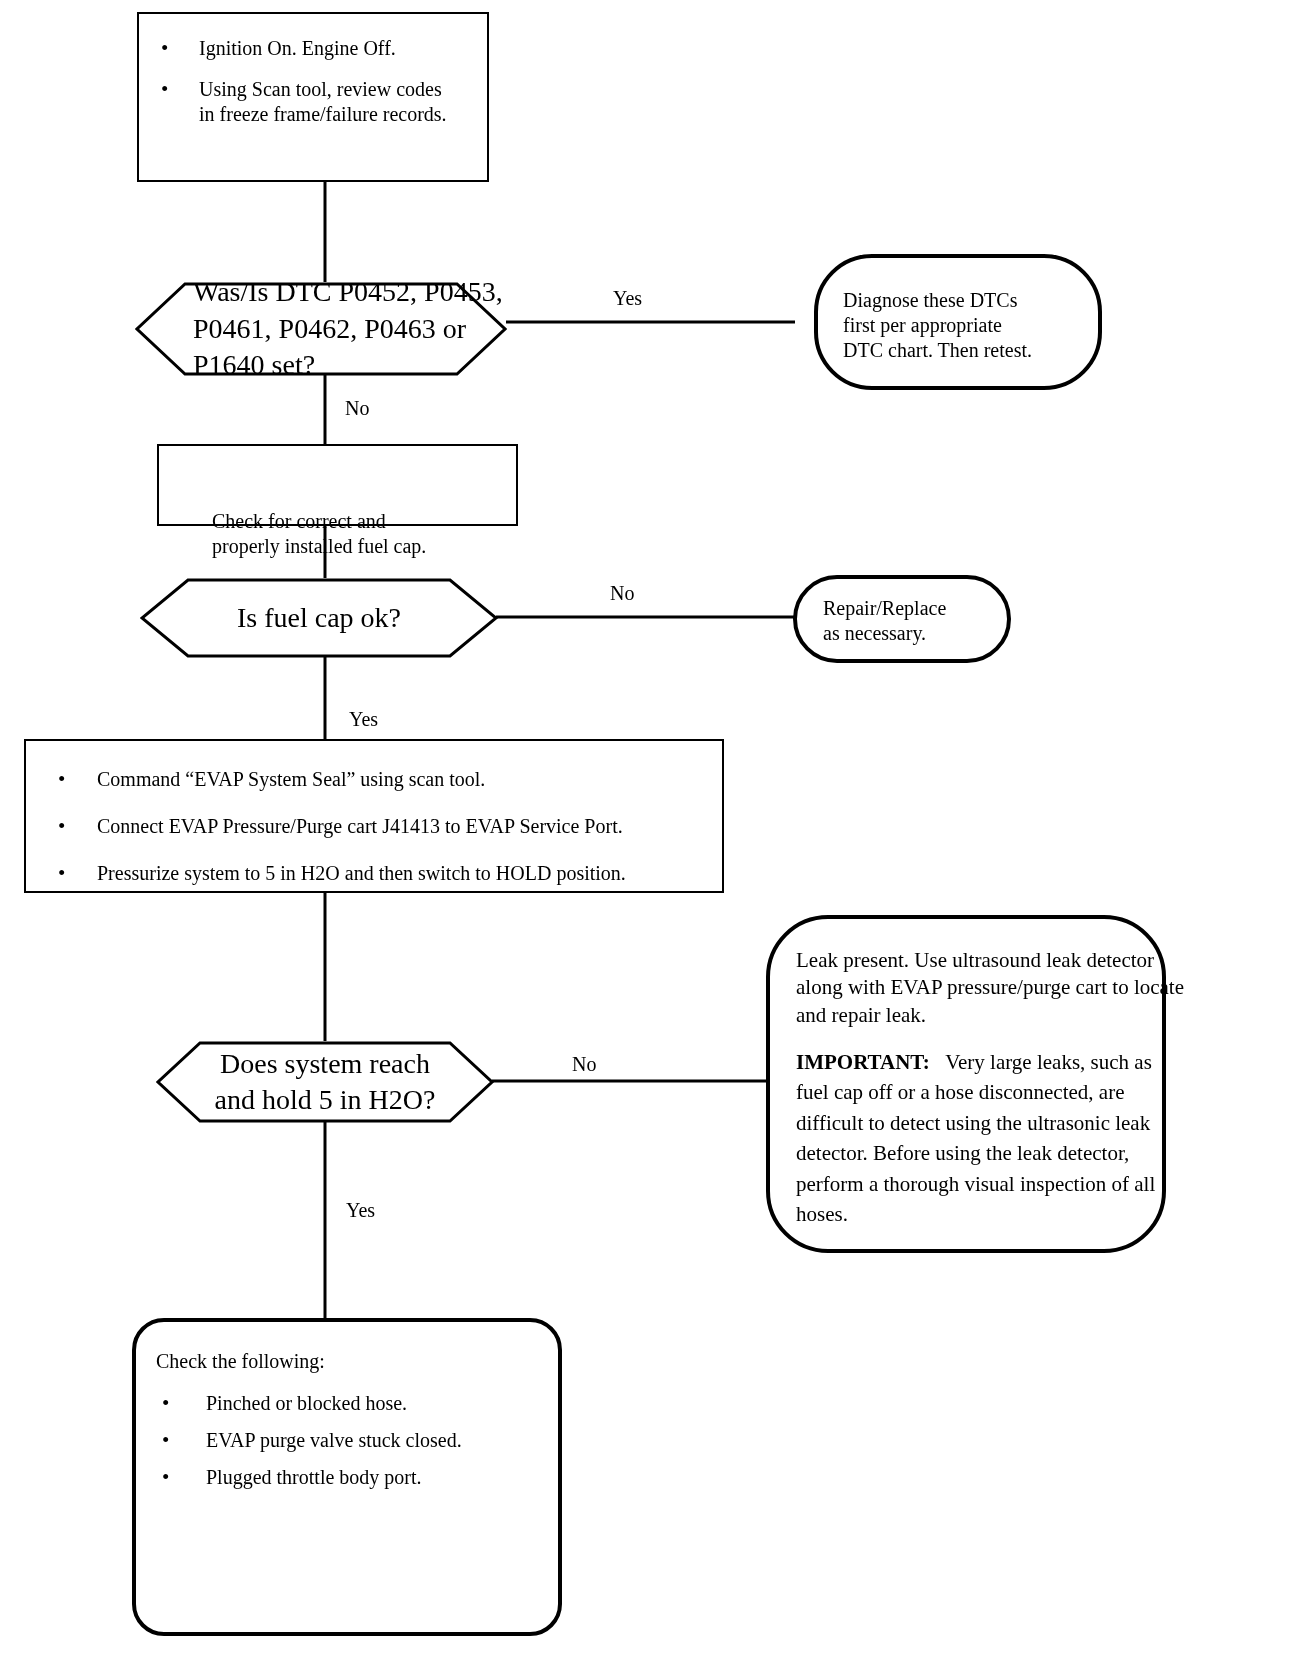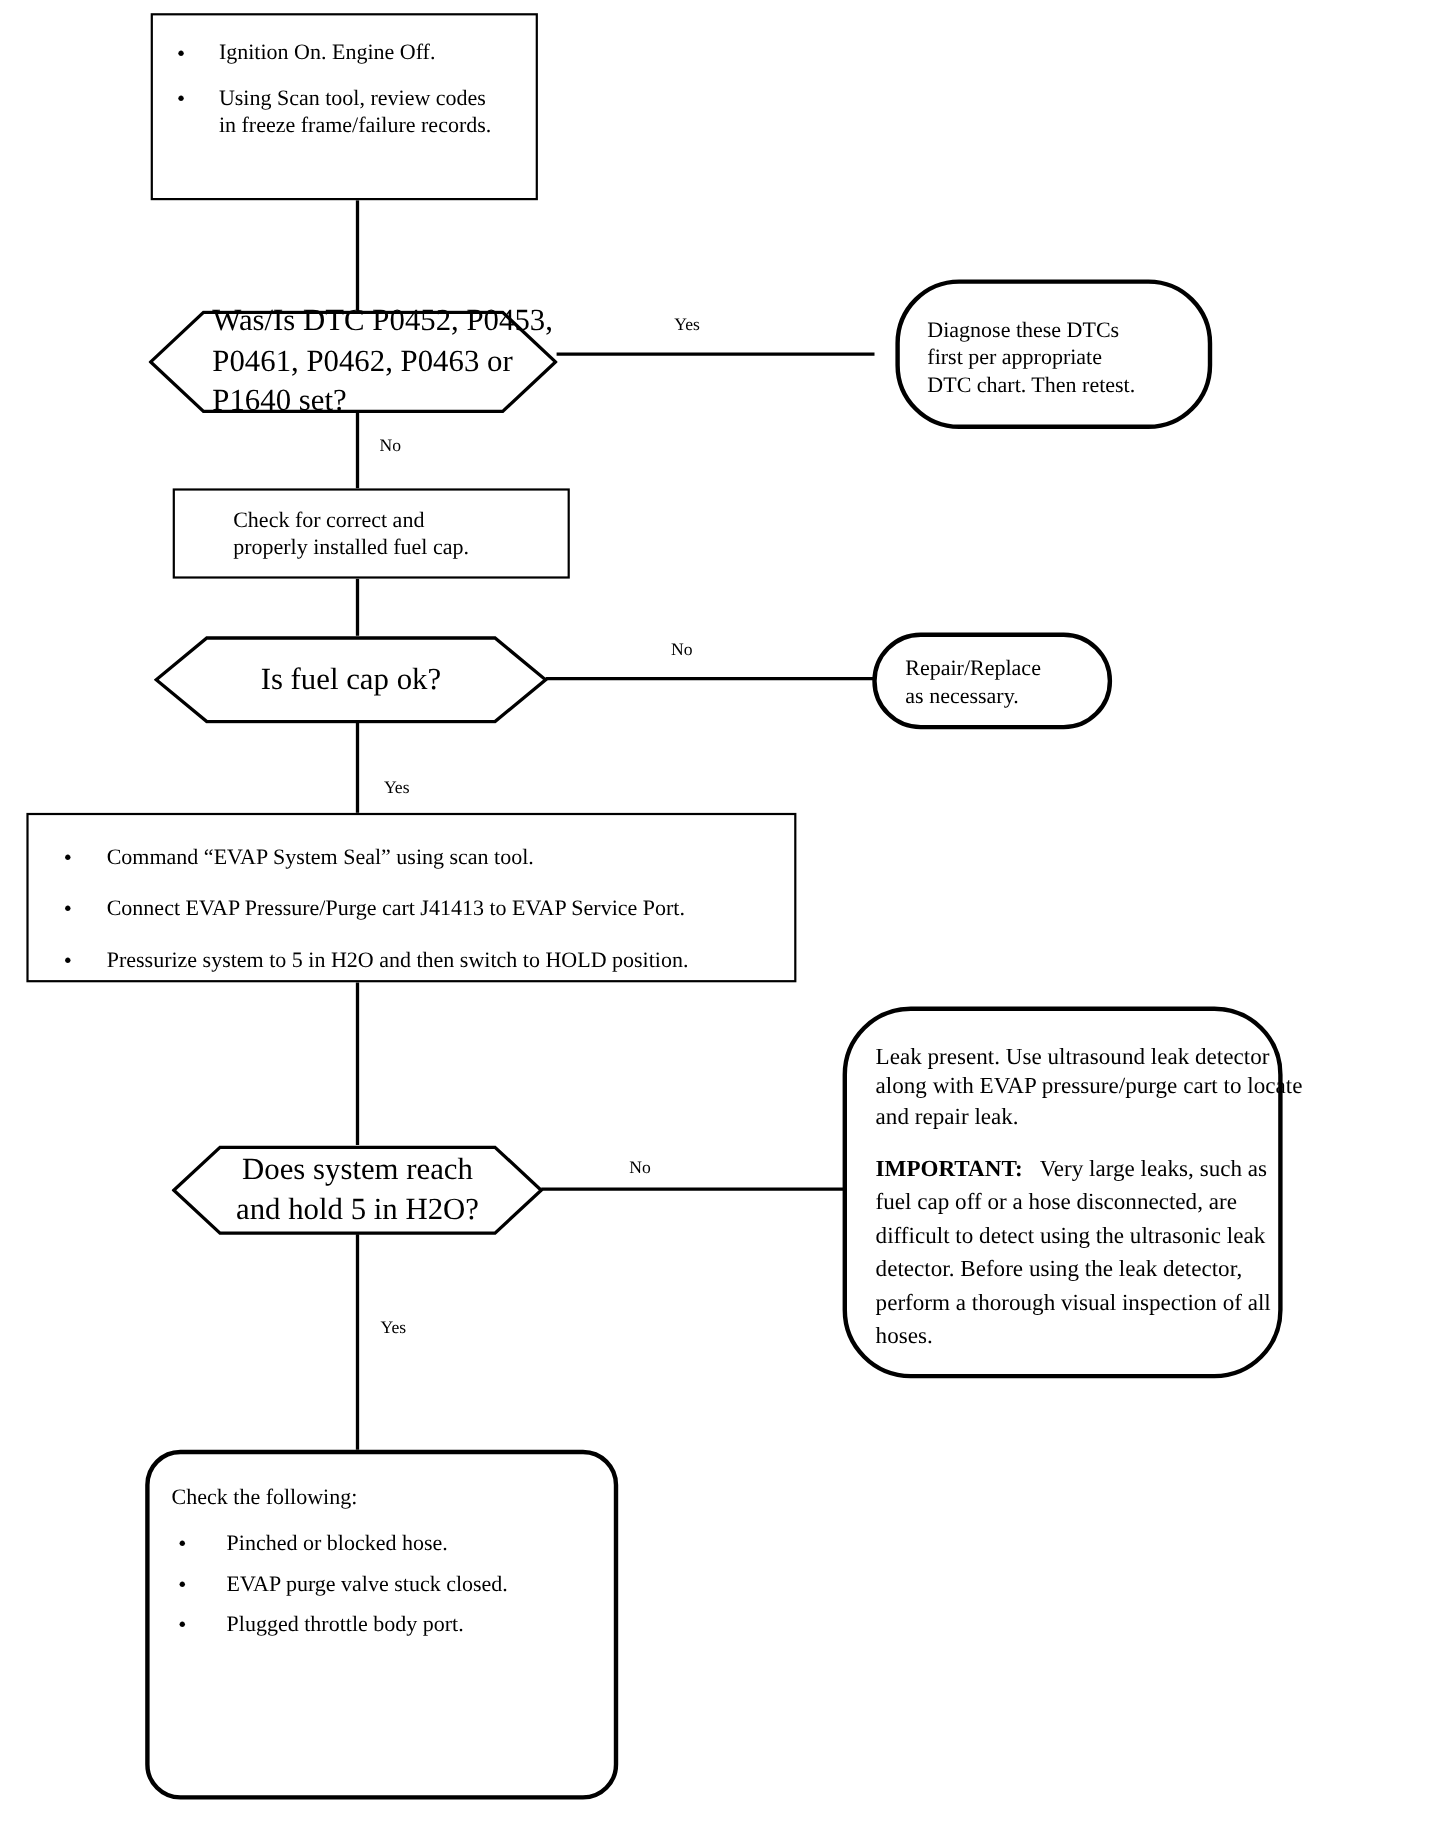--- a/index.html
+++ b/index.html
@@ -99,7 +99,7 @@
   }
   .edge-label {
     position: absolute;
-    font-size: 16px;
+    font-size: 20px;
     line-height: 1;
     white-space: nowrap;
   }

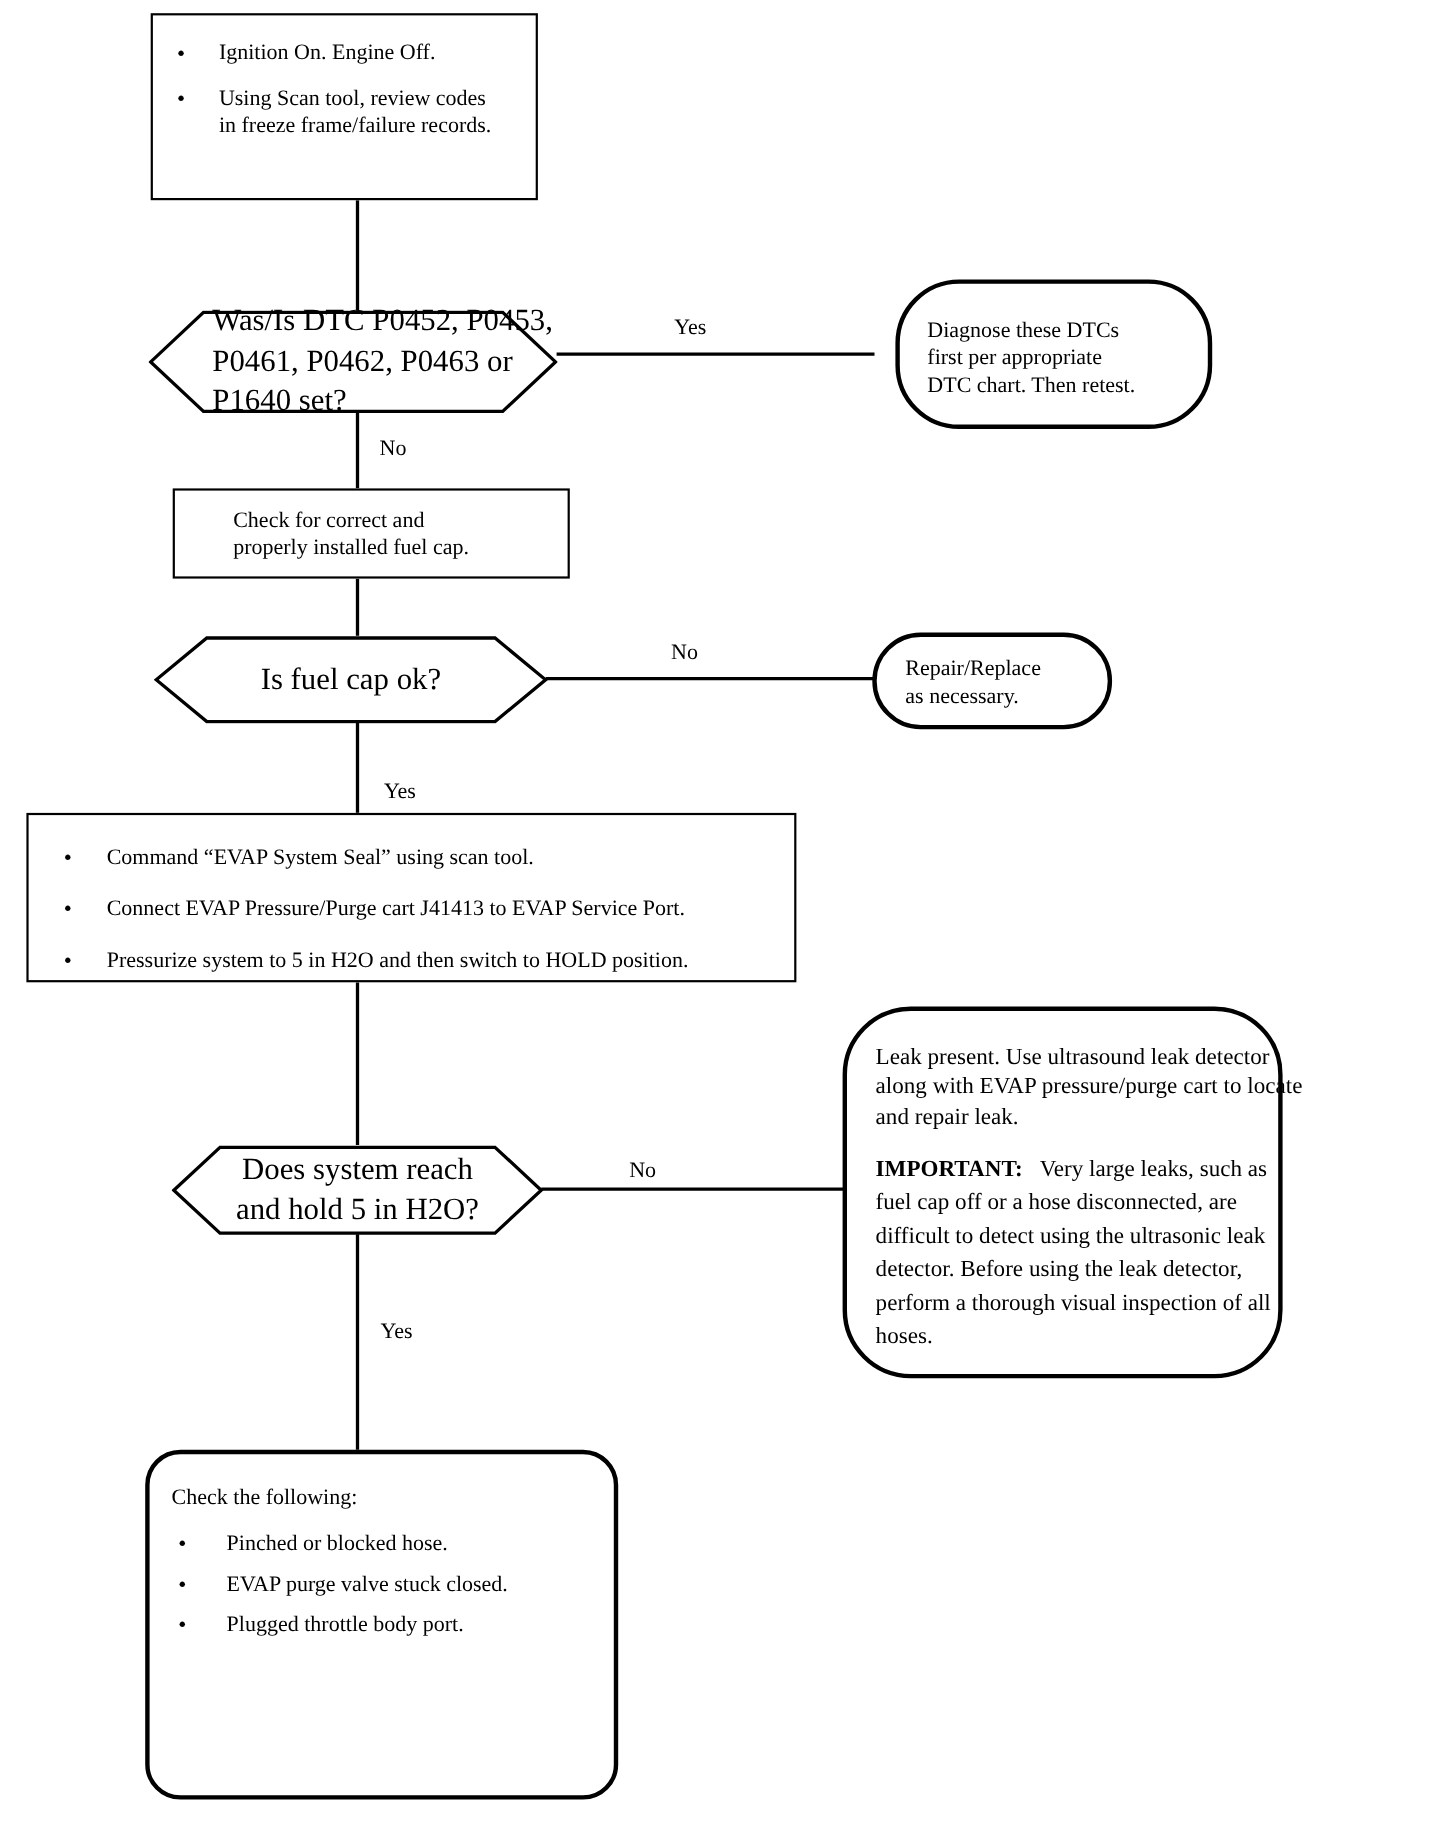--- a/index.html
+++ b/index.html
@@ -168,7 +168,7 @@
   </div>
 
   <div class="node rect" style="left:157px; top:444px; width:361px; height:82px;">
-    <div class="node-inner txt" style="padding:15px 0 0 53px;">
+    <div class="node-inner txt" style="padding:15px 0 0 53px;margin-top:48px;">
       <div>Check for correct and</div>
       <div>properly installed fuel cap.</div>
     </div>

